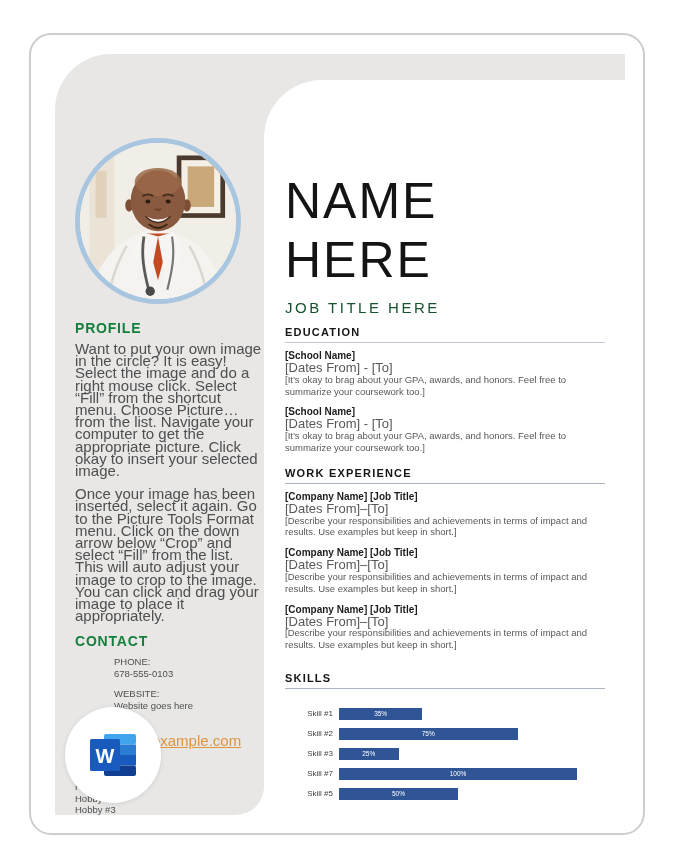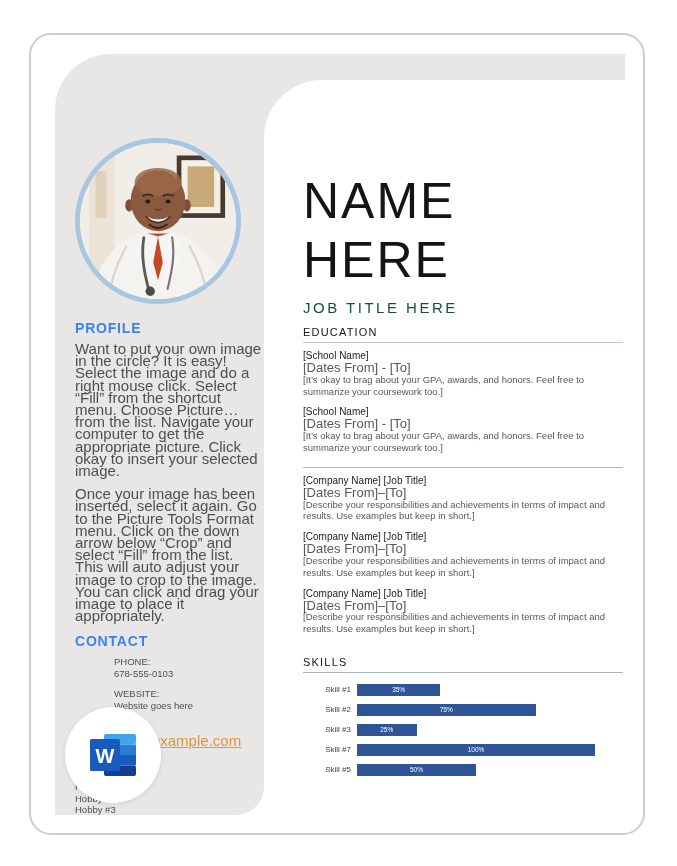--- a/index.html
+++ b/index.html
@@ -28,7 +28,7 @@
   .hob{font-size:9.5px;line-height:11.5px;color:#4f4f4f;}
   .mt4{margin-top:4px;} .mt10{margin-top:10px;}
   
-  .main{position:absolute;left:272px;top:137px;width:320px;}
+  .main{position:absolute;left:254px;top:137px;width:320px;}
   .name{font-size:50px;line-height:59px;letter-spacing:2px;color:#141414;font-weight:400;}
   .job{font-size:15px;letter-spacing:2.5px;color:#14532d;margin-top:9px;}
   .sec{margin-top:10px;}

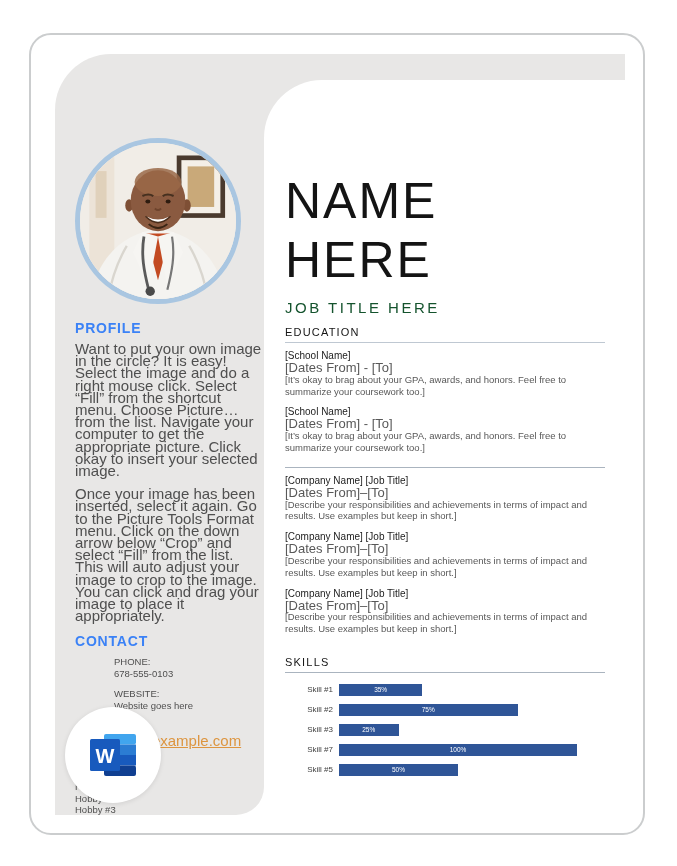--- a/index.html
+++ b/index.html
@@ -20,7 +20,7 @@
   .photo svg{display:block;width:100%;height:100%;}
   
   .side{position:absolute;left:44px;top:285px;width:188px;}
-  .side-h{font-size:14px;font-weight:bold;color:#3b82f6;letter-spacing:.8px;margin:0 0 7px 0;}
+  .side-h{font-size:14px;font-weight:bold;color:#15803d;letter-spacing:.8px;margin:0 0 7px 0;}
   .side-p{font-size:15px;line-height:12.2px;color:#4f4f4f;margin:0 0 11px 0;}
   .c-item{margin:0 0 8px 0;}
   .c-line{font-size:9.5px;line-height:12px;color:#4f4f4f;padding-left:39px;}

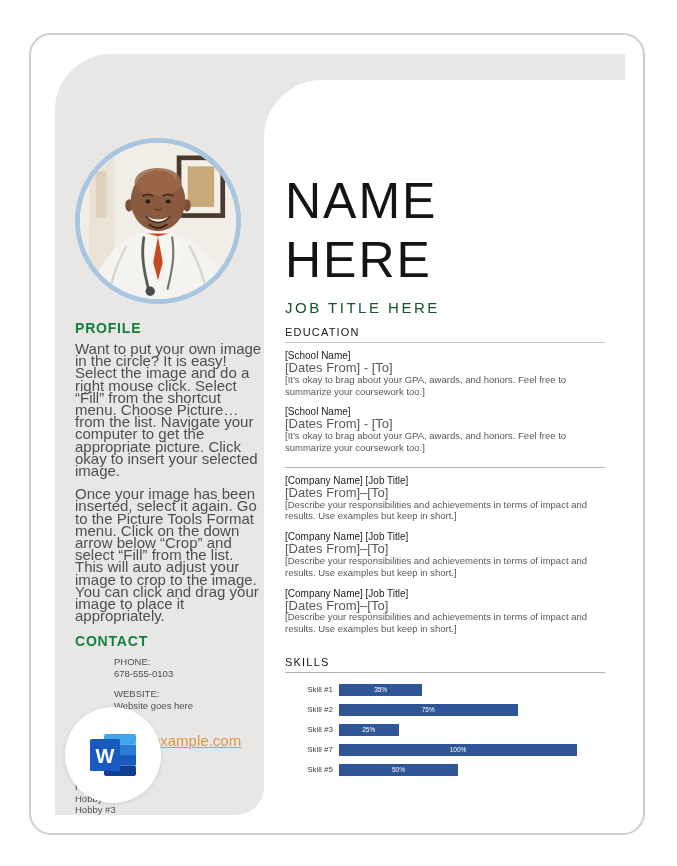--- a/index.html
+++ b/index.html
@@ -32,7 +32,7 @@
   .name{font-size:50px;line-height:59px;letter-spacing:2px;color:#141414;font-weight:400;}
   .job{font-size:15px;letter-spacing:2.5px;color:#14532d;margin-top:9px;}
   .sec{margin-top:10px;}
-  .sec-h{font-size:11px;font-weight:normal;letter-spacing:1.2px;color:#151515;}
+  .sec-h{font-size:11px;font-weight:bold;letter-spacing:1.2px;color:#151515;}
   .rule{height:1px;background:#bfc8d2;margin-top:4px;}
   .rule.dk{background:#aab4bf;}
   .entry{margin-top:7px;}

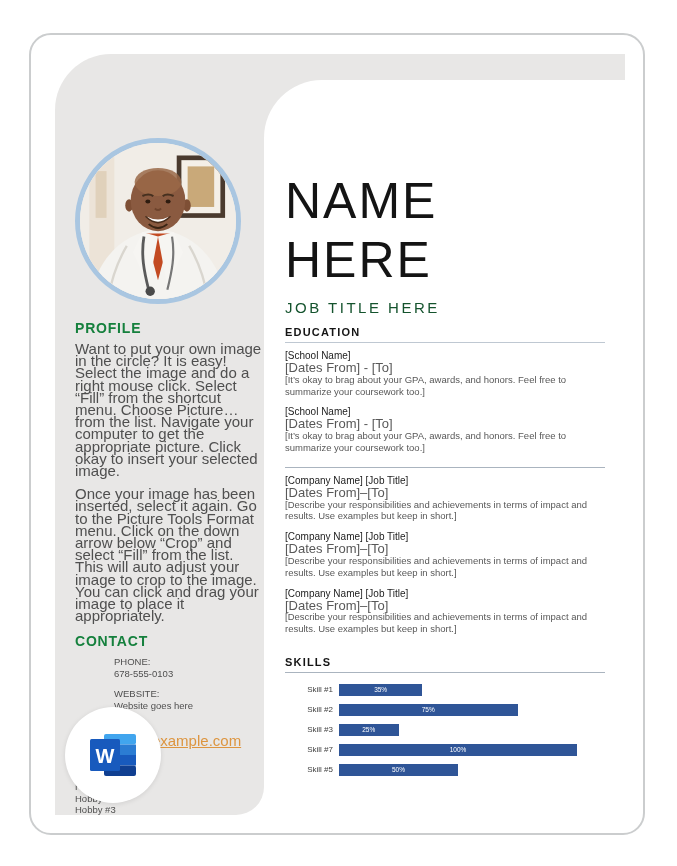--- a/index.html
+++ b/index.html
@@ -37,7 +37,7 @@
   .rule.dk{background:#aab4bf;}
   .entry{margin-top:7px;}
   .entry + .entry{margin-top:9px;}
-  .e-title{font-size:10px;font-weight:normal;color:#1c1c1c;line-height:12px;}
+  .e-title{font-size:10px;font-weight:bold;color:#1c1c1c;line-height:12px;}
   .e-line{font-size:13px;color:#585858;line-height:11.8px;}
   .e-desc{font-size:9.5px;color:#585858;line-height:11.8px;width:310px;}
   .sec-work{margin-top:13px;} .sec-skills{margin-top:21px;}

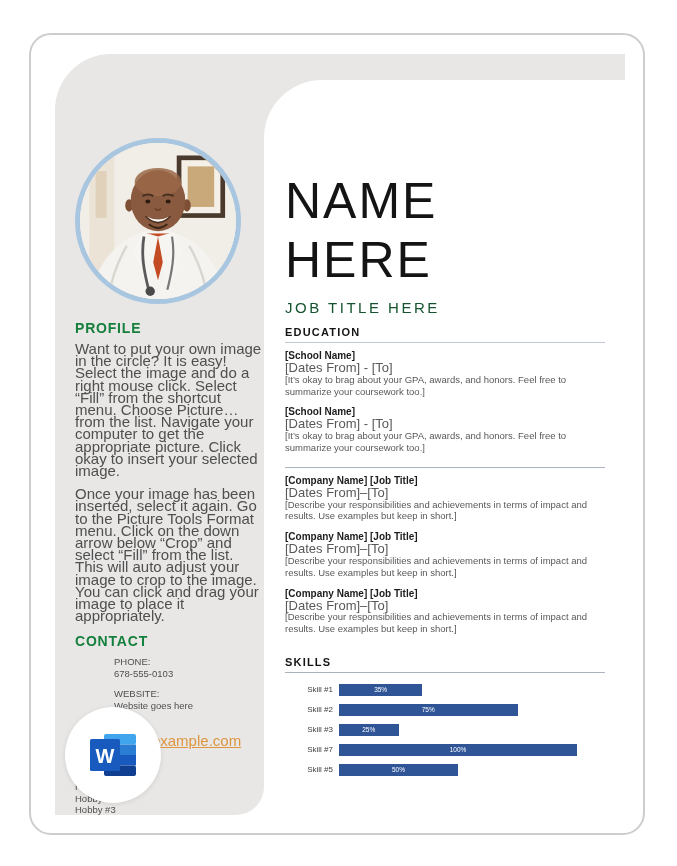--- a/index.html
+++ b/index.html
@@ -150,6 +150,7 @@
       </div>
 
       <div class="sec sec-work">
+        <div class="sec-h">WORK EXPERIENCE</div>
         <div class="rule dk"></div>
         <div class="entry">
           <div class="e-title">[Company Name]  [Job Title]</div>

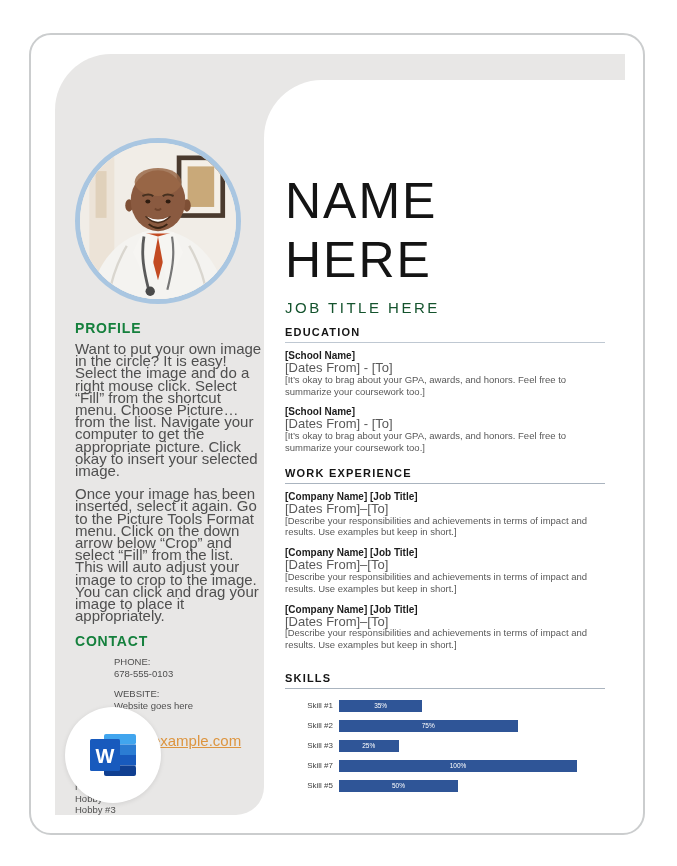--- a/index.html
+++ b/index.html
@@ -42,7 +42,7 @@
   .e-desc{font-size:9.5px;color:#585858;line-height:11.8px;width:310px;}
   .sec-work{margin-top:13px;} .sec-skills{margin-top:21px;}
   
-  .chart{margin-top:7px;padding-left:14px;}
+  .chart{margin-top:15px;padding-left:14px;}
   .bar-row{display:flex;align-items:center;height:20px;}
   .bar-label{width:34px;text-align:right;font-size:8px;color:#3f3f3f;margin-right:6px;flex:none;}
   .bar-track{width:240px;flex:none;}

